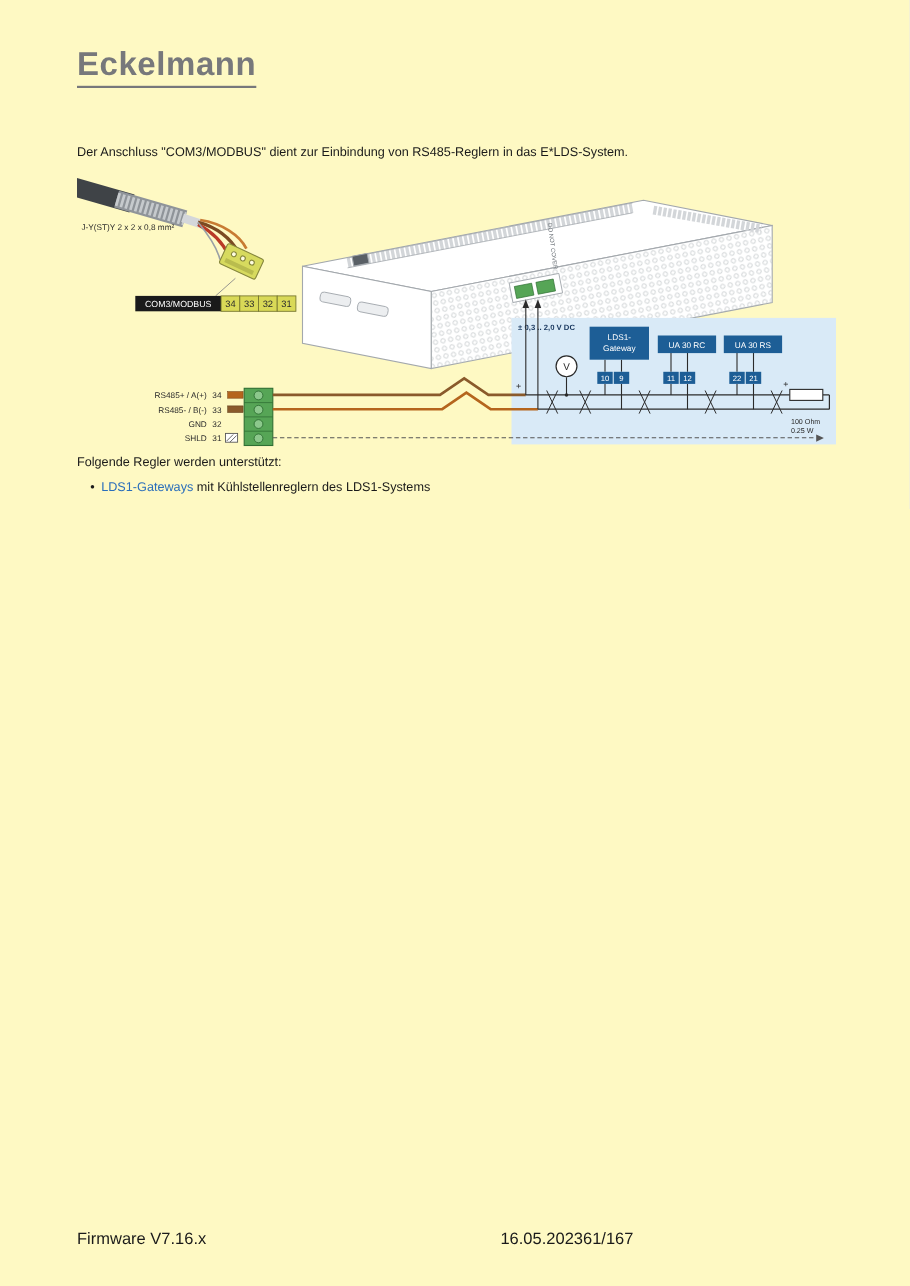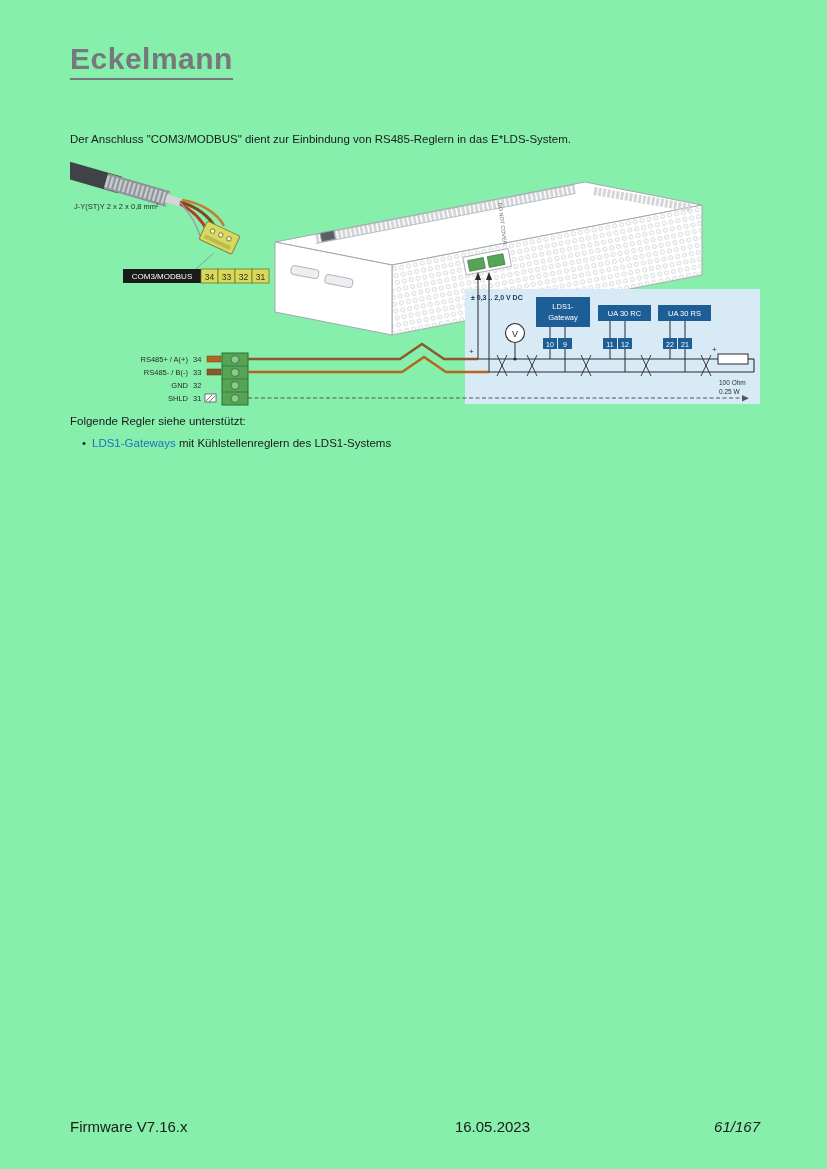--- a/index.html
+++ b/index.html
@@ -3,7 +3,7 @@
 <meta charset="utf-8">
 <style>
   html,body{margin:0;padding:0;background:#e8e8e8;}
-  .page{position:relative;width:827px;height:1169px;background:#86efac;margin:0 auto;
+  .page{position:relative;width:827px;height:1169px;background:#fef9c3;margin:0 auto;
         font-family:"Liberation Sans",sans-serif;color:#1a1a1a;overflow:hidden;}
   
   .logo{position:absolute;left:70px;top:42px;display:inline-block;}

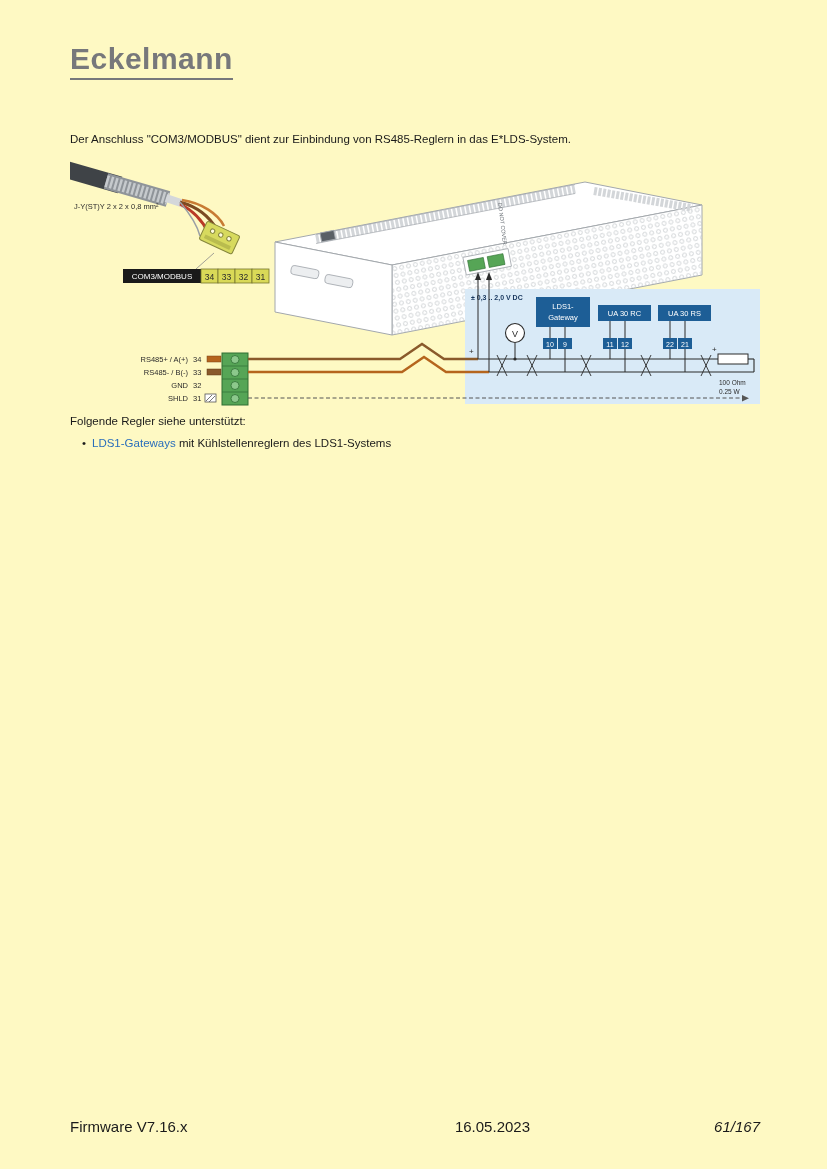--- a/index.html
+++ b/index.html
@@ -233,7 +233,7 @@
       </svg>
     </div>
 
-    <p class="supported">Folgende Regler siehe unterstützt:</p>
+    <p class="supported">Folgende Regler werden unterstützt:</p>
 
     <ul class="regs">
       <li><span></span><a class="doclink">LDS1-Gateways</a><span> mit Kühlstellenreglern des LDS1-Systems</span></li>

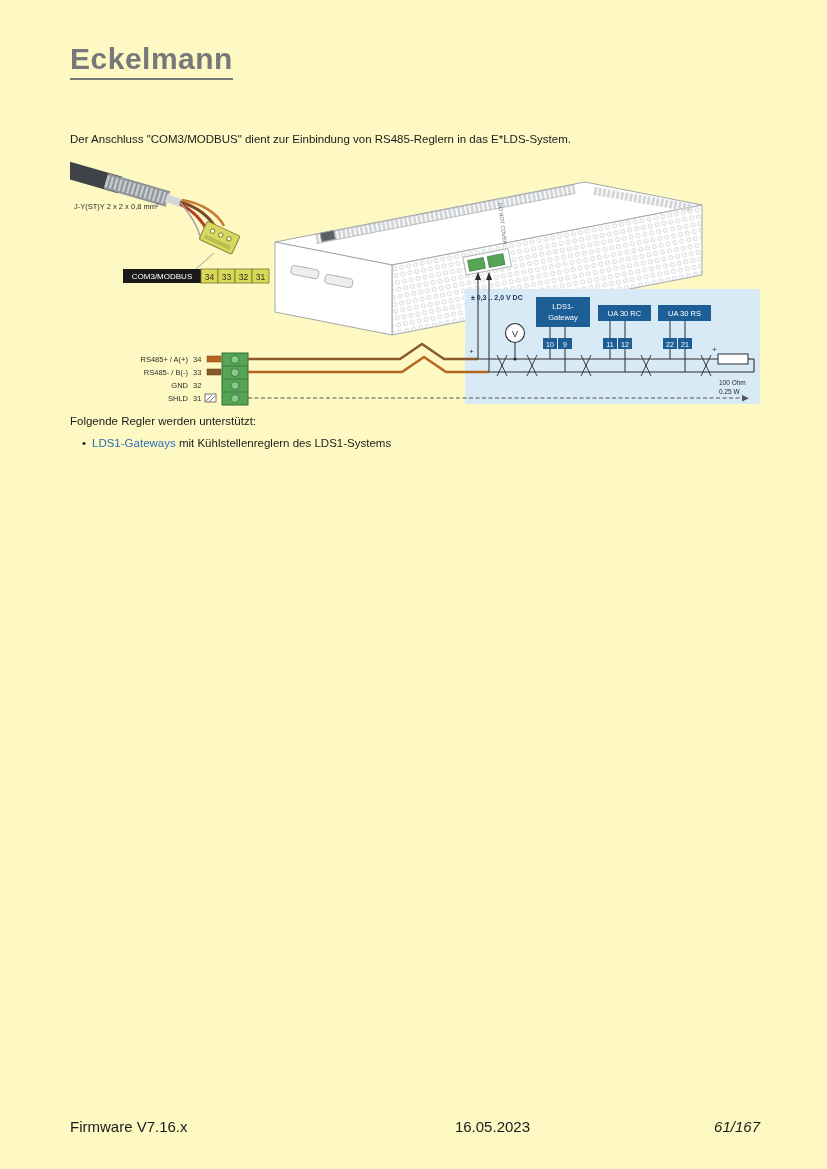--- a/index.html
+++ b/index.html
@@ -26,7 +26,7 @@
   .footer{position:absolute;left:70px;top:1118px;width:690px;display:flex;font-size:15px;color:#1a1a1a;}
   .footer .f-left{flex:1;text-align:left;}
   .footer .f-center{flex:1;text-align:right;}
-  .footer .f-right{flex:1;text-align:right;font-style:italic;}
+  .footer .f-right{flex:1;text-align:left;}
 </style>
 </head>
 <body>

